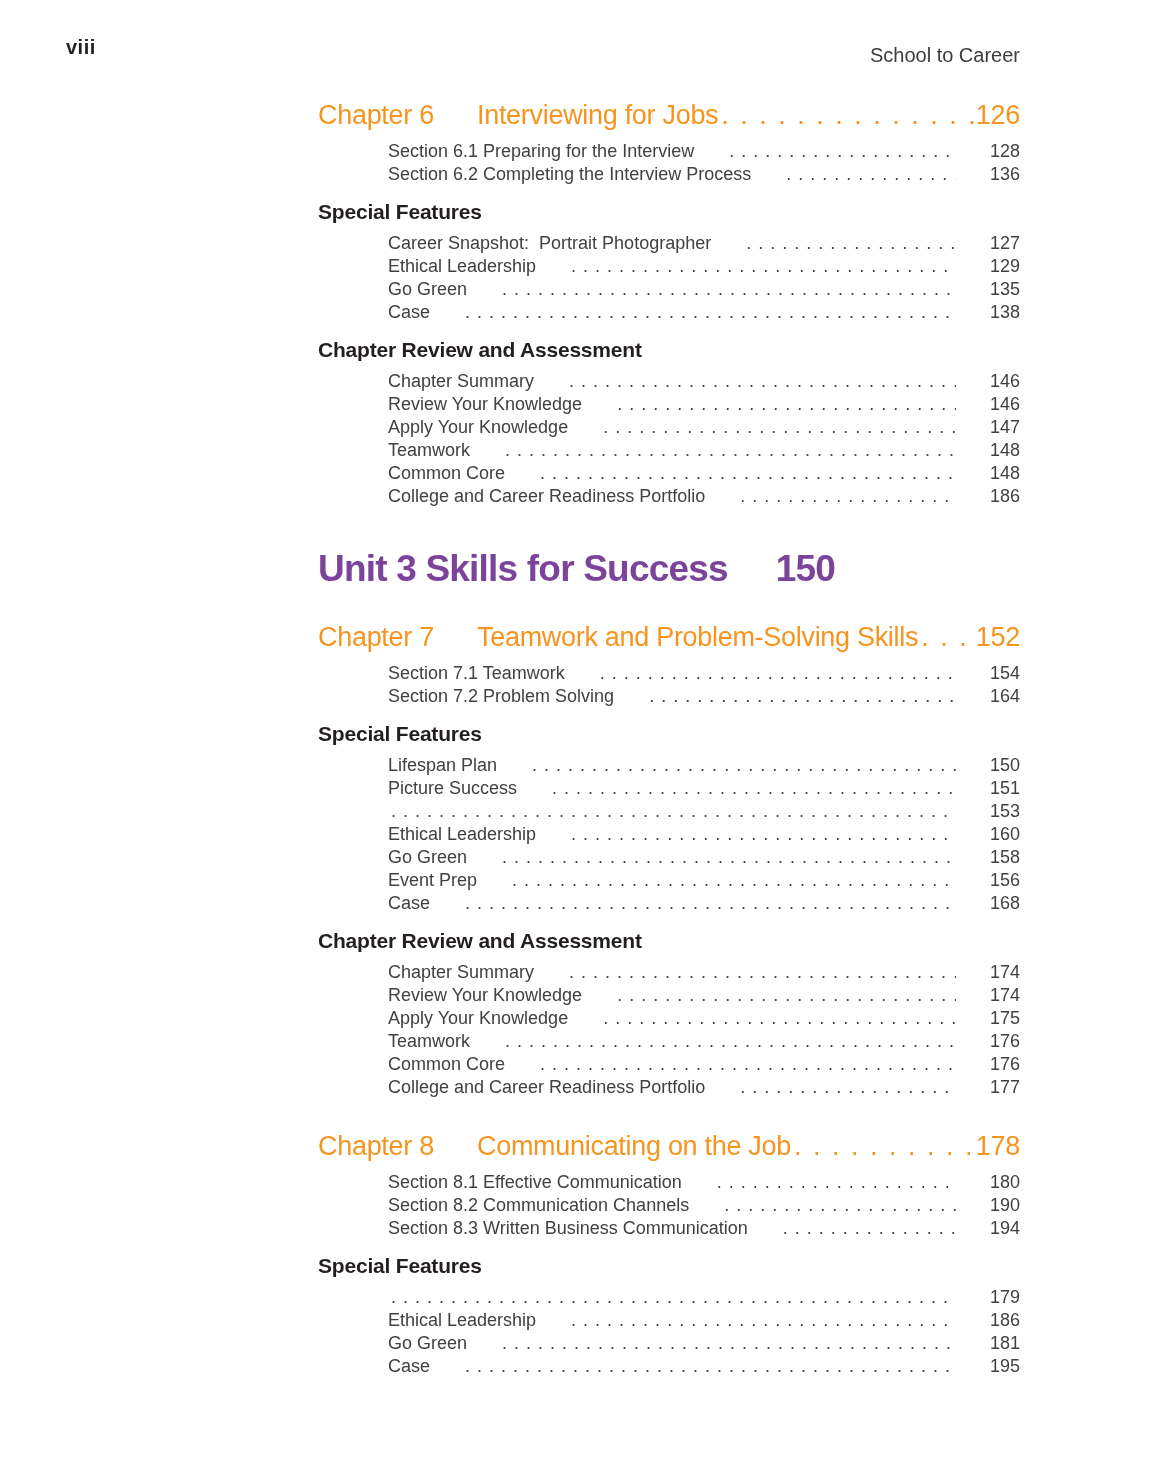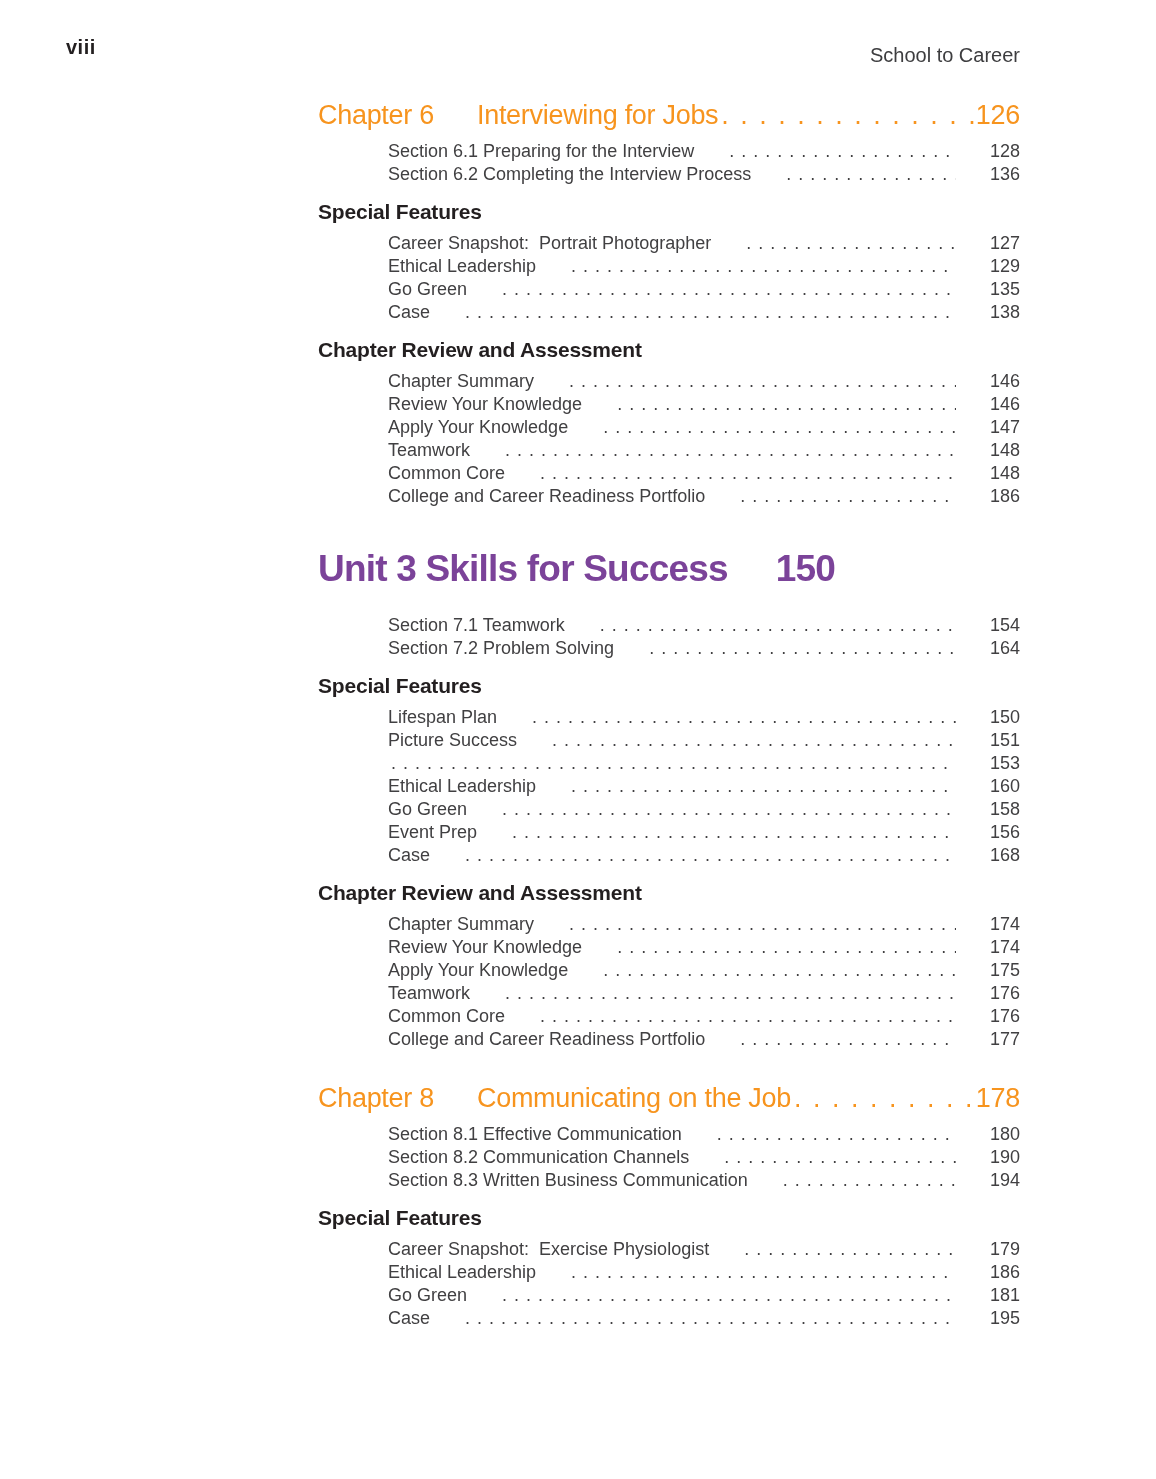--- a/index.html
+++ b/index.html
@@ -178,6 +178,12 @@
         <span class="unit-title">Unit 3 Skills for Success</span>
         <span class="unit-page">150</span>
       </h1>
+      <div class="chapter-row">
+        <span class="ch-num">Chapter 7</span>
+        <span class="ch-title">Teamwork and Problem-Solving Skills</span>
+        <span class="dots"></span>
+        <span class="row-page">152</span>
+      </div>
       <div class="row">
         <span class="row-label">Section 7.1 Teamwork</span>
         <span class="dots"></span>

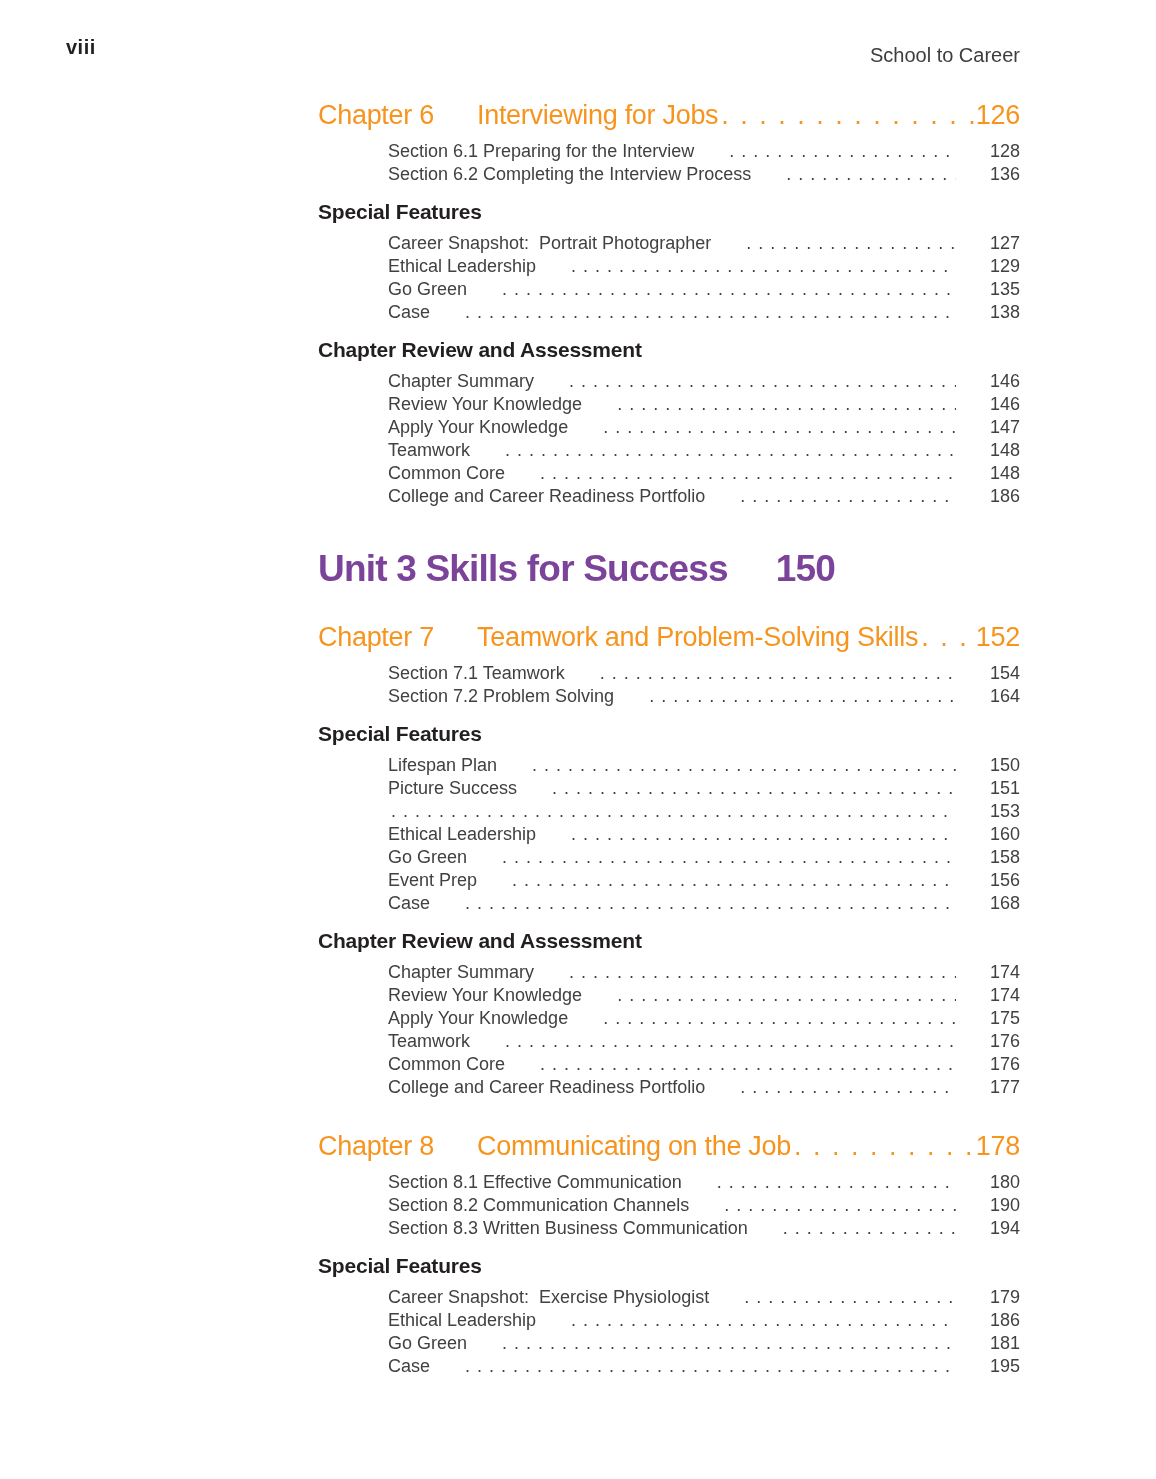--- a/index.html
+++ b/index.html
@@ -283,7 +283,6 @@
       </div>
       <h2 class="group-heading">Special Features</h2>
       <div class="row">
-        <span class="row-label">Career Snapshot:  Exercise Physiologist</span>
         <span class="dots"></span>
         <span class="row-page">179</span>
       </div>

